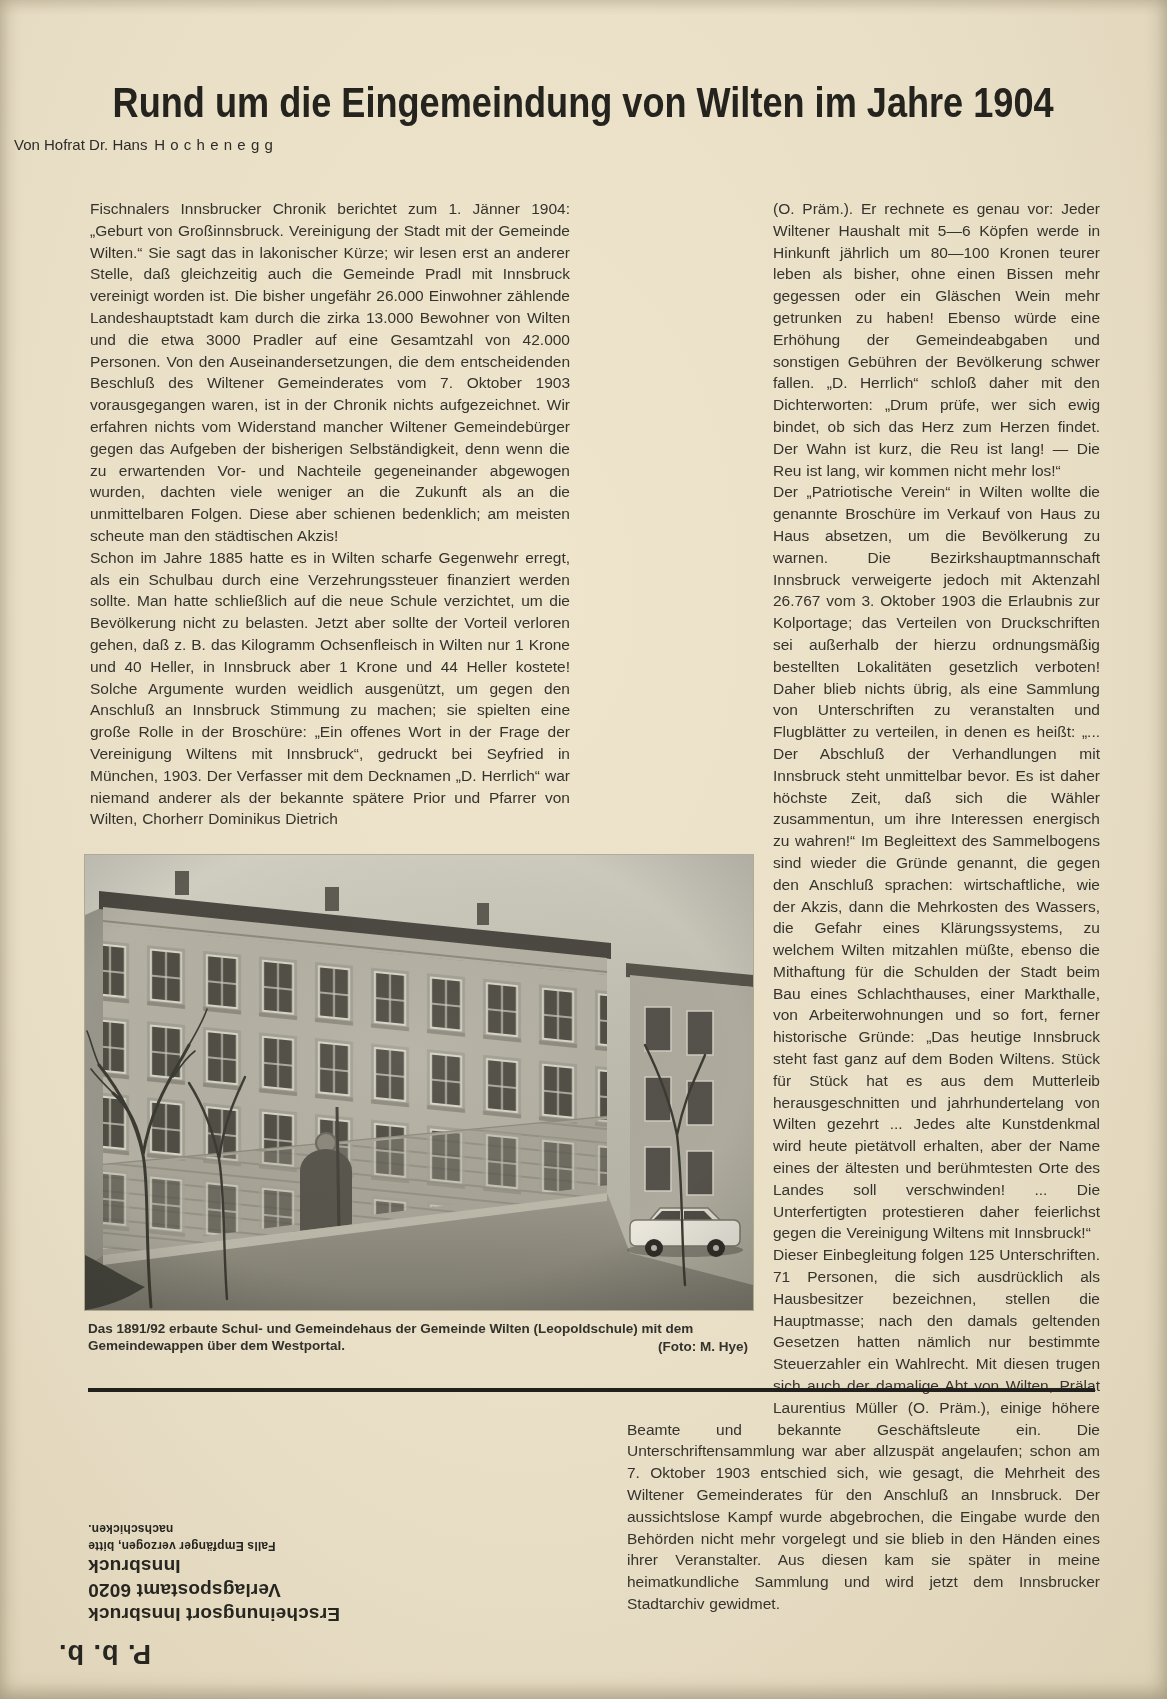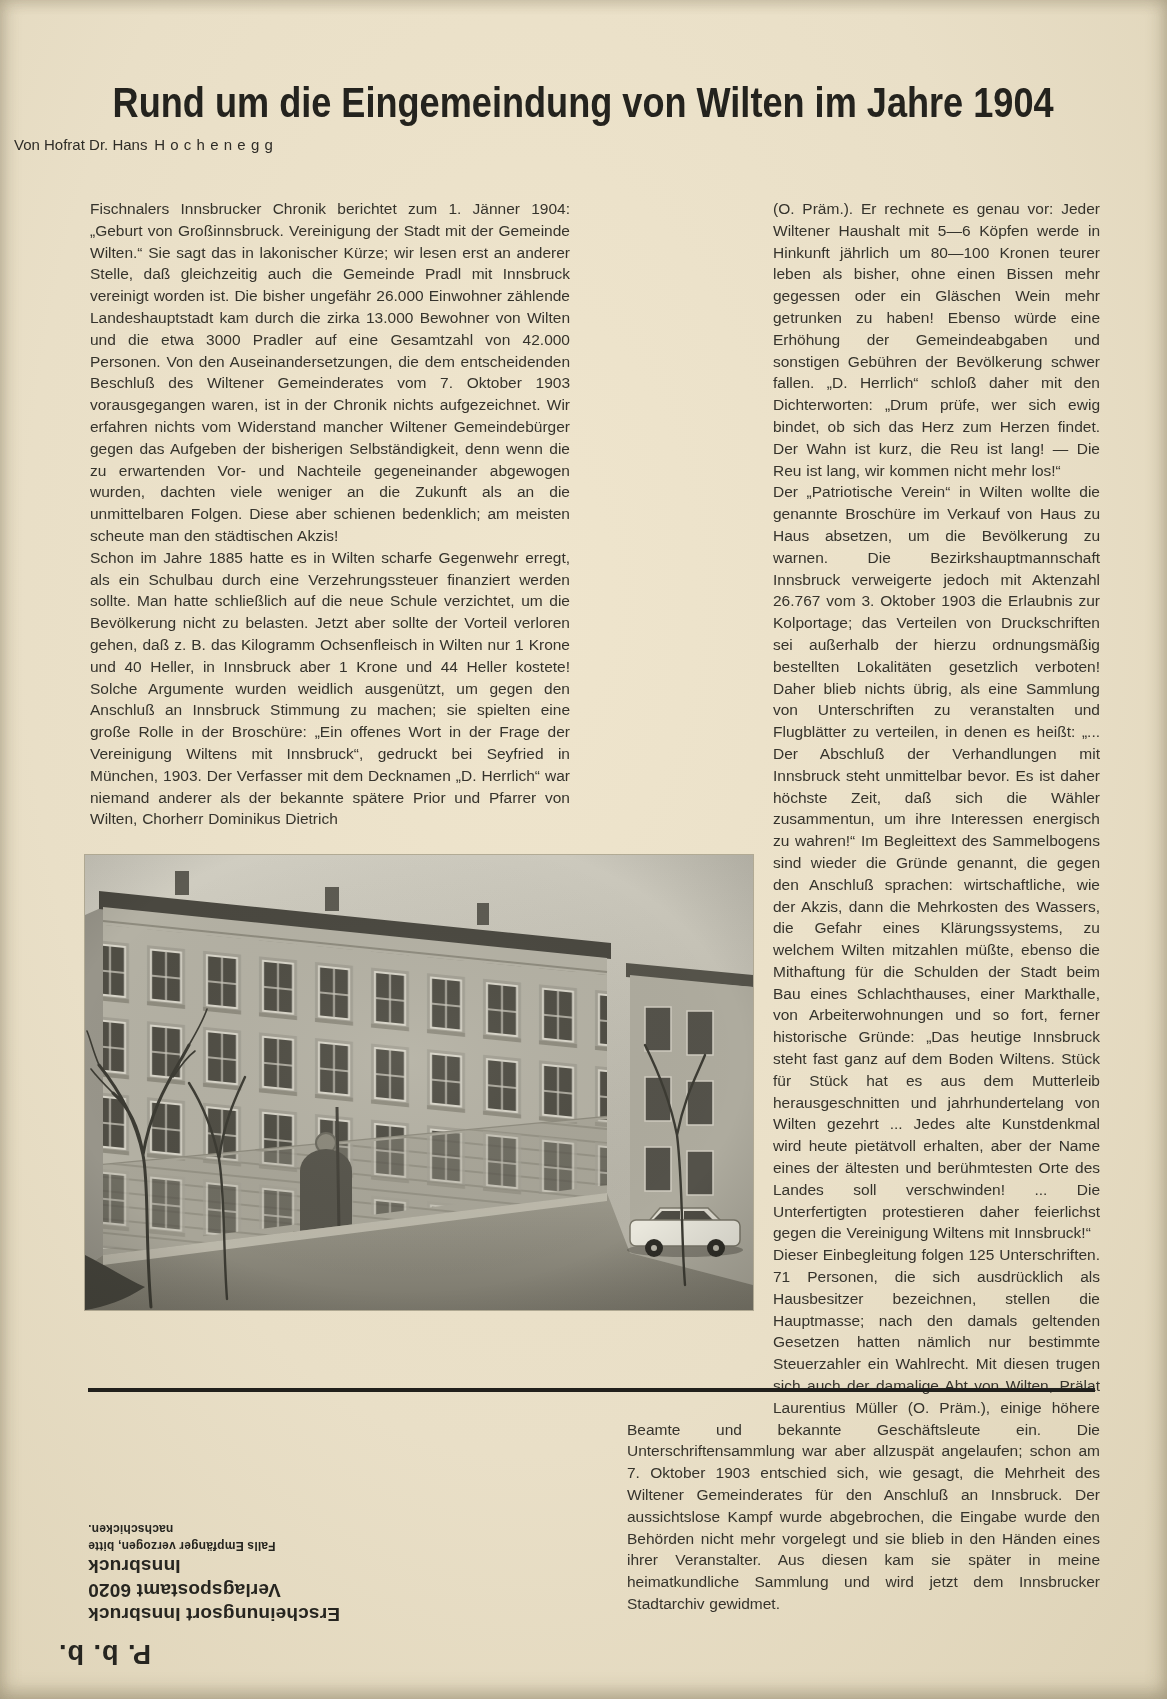--- a/index.html
+++ b/index.html
@@ -160,6 +160,10 @@
     </svg>
   </figure>
 
+  <div class="caption">
+    <p>Das 1891/92 erbaute Schul- und Gemeindehaus der Gemeinde Wilten (Leopoldschule) mit dem Gemeindewappen über dem Westportal.</p>
+    <span class="credit">(Foto: M. Hye)</span>
+  </div>
 
   <div class="rule"></div>
 

